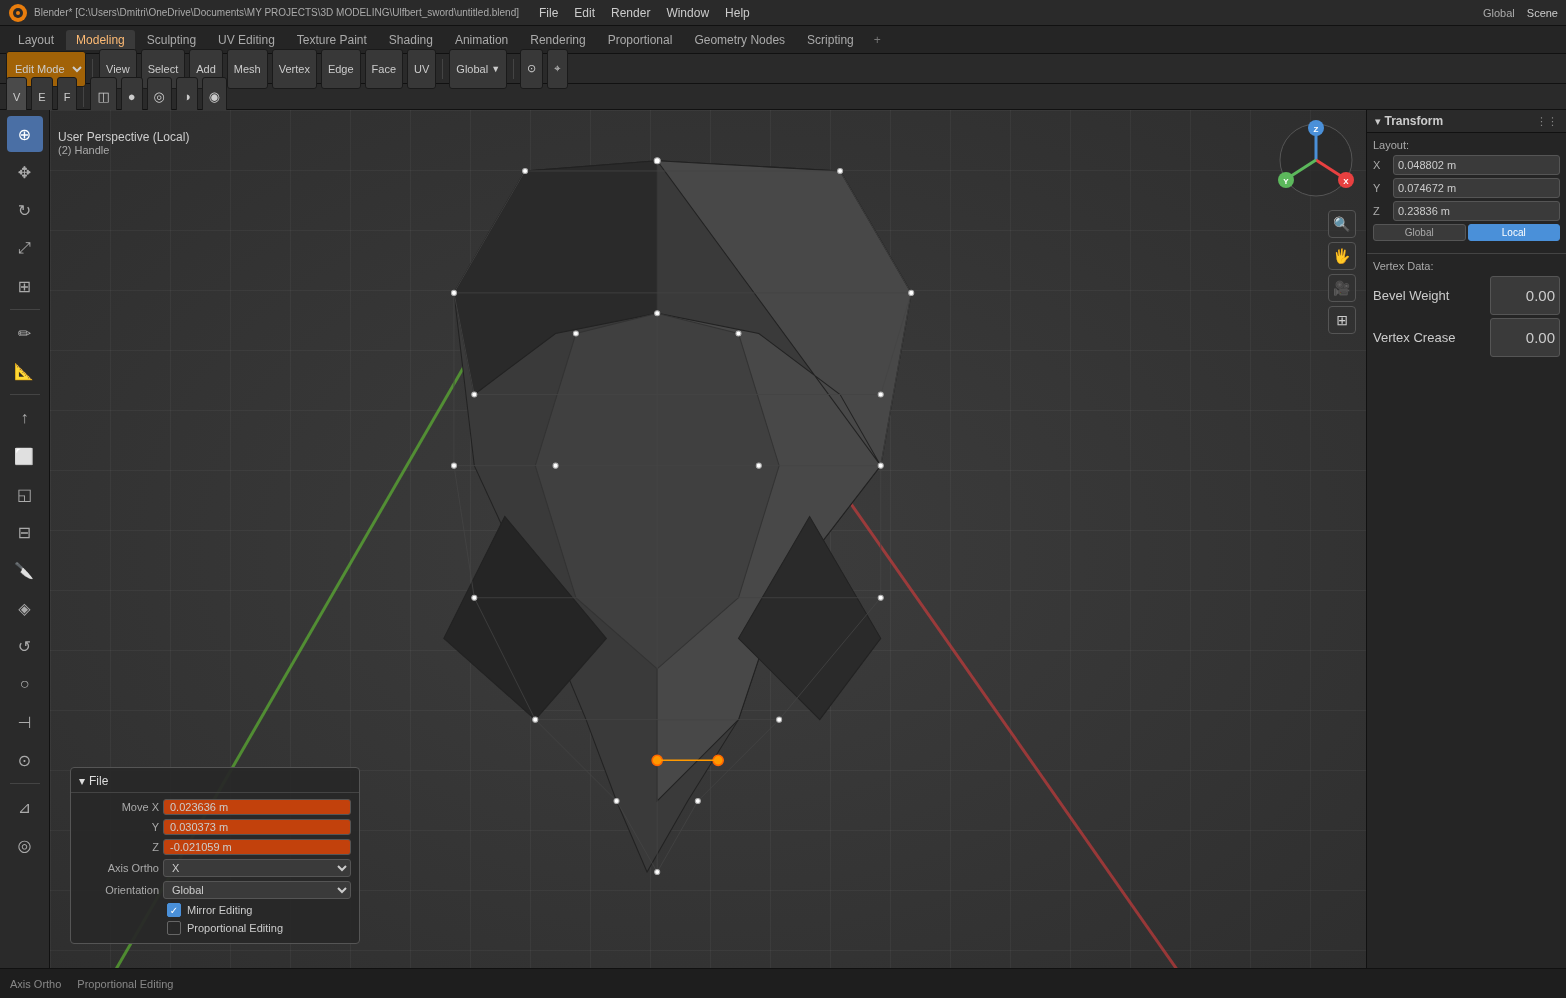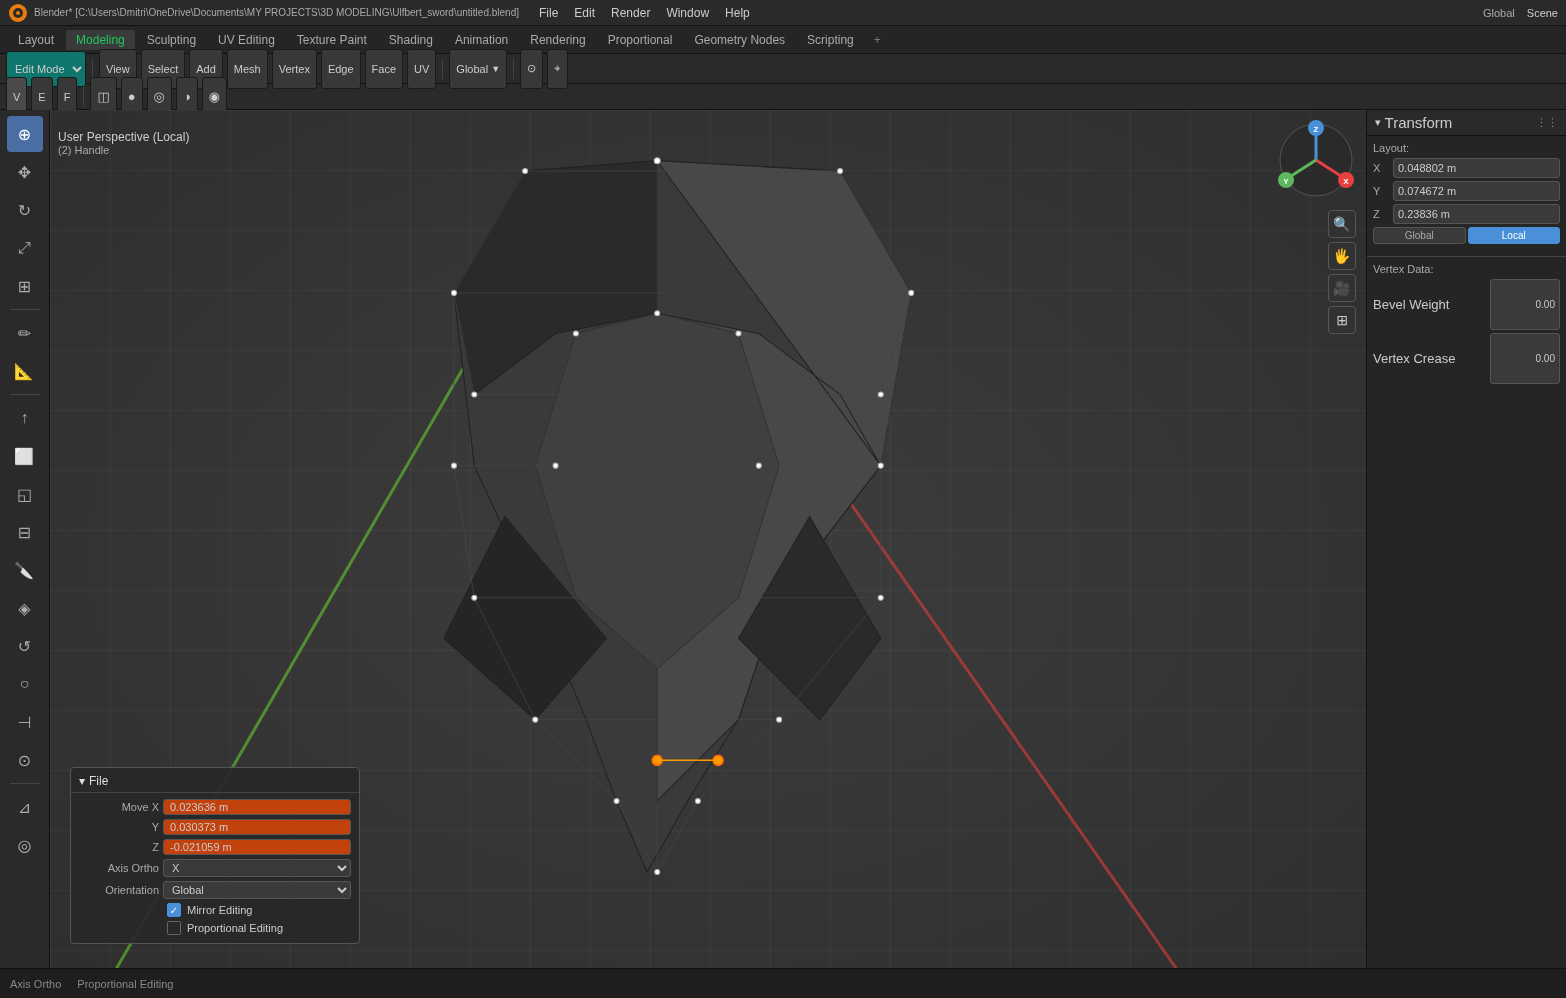--- a/index.html
+++ b/index.html
@@ -62,7 +62,7 @@
     }
     .workspace-tab.active {
       background: #3a3a3a;
-      color: #22c55e;
+      color: #fdba74;
     }
     .workspace-tab-plus {
       padding: 3px 8px;

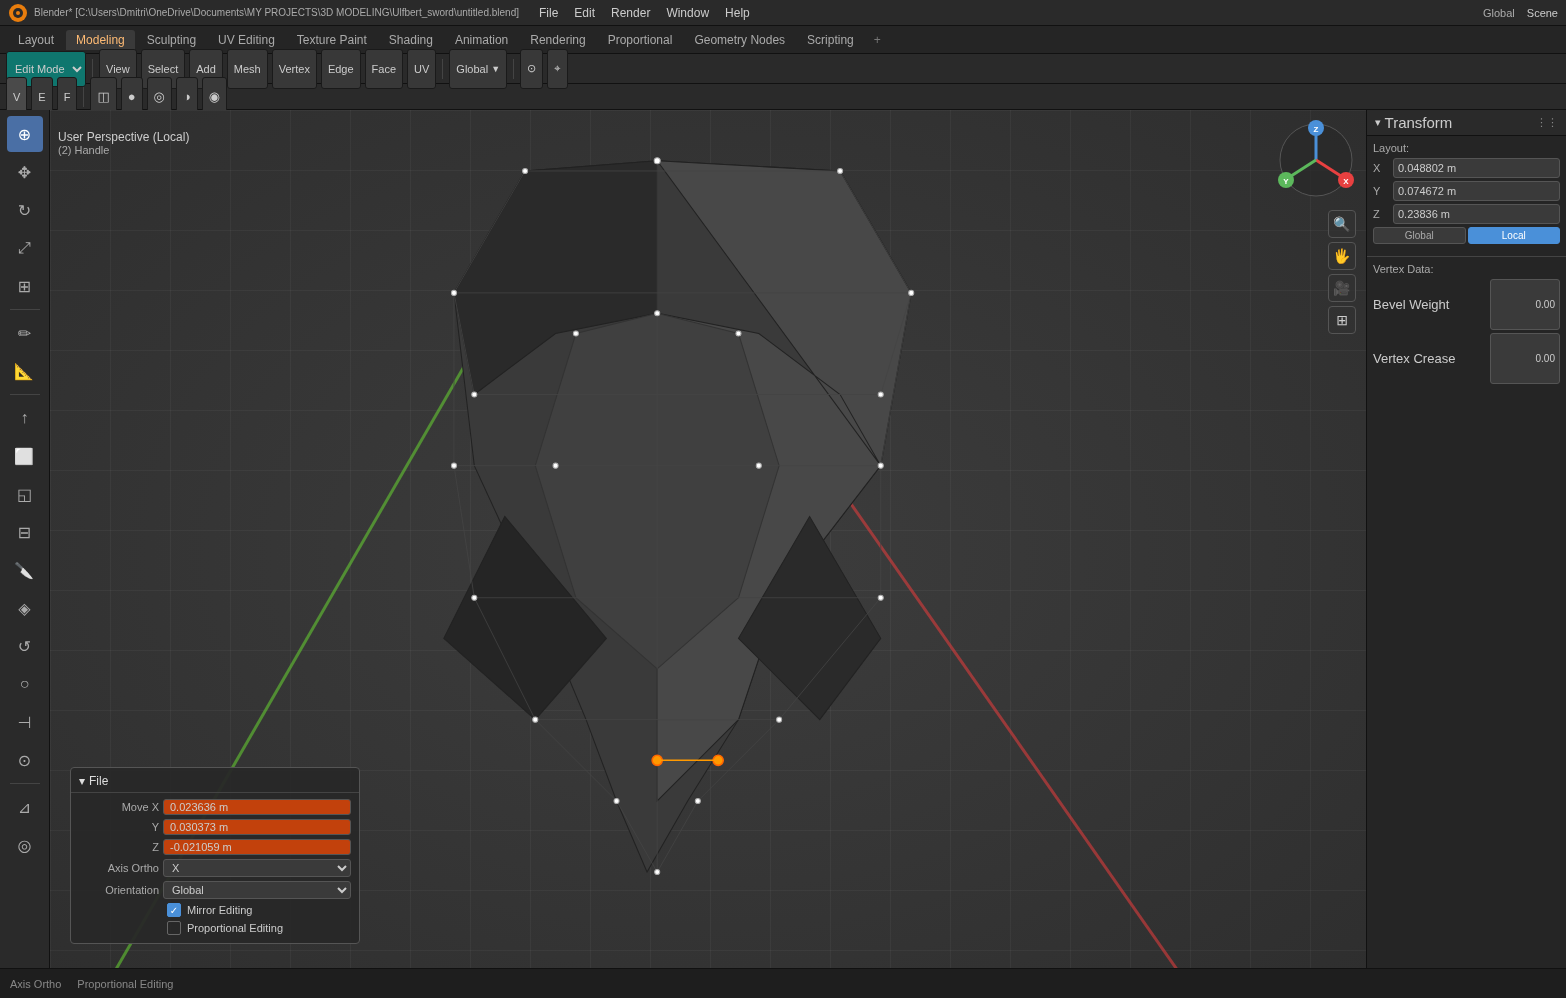--- a/index.html
+++ b/index.html
@@ -101,7 +101,7 @@
       margin: 0 2px;
     }
     .mode-select {
-      background: #0f766e;
+      background: #a16207;
       border: 1px solid #1a1a1a;
       color: #ccc;
       font-size: 11px;

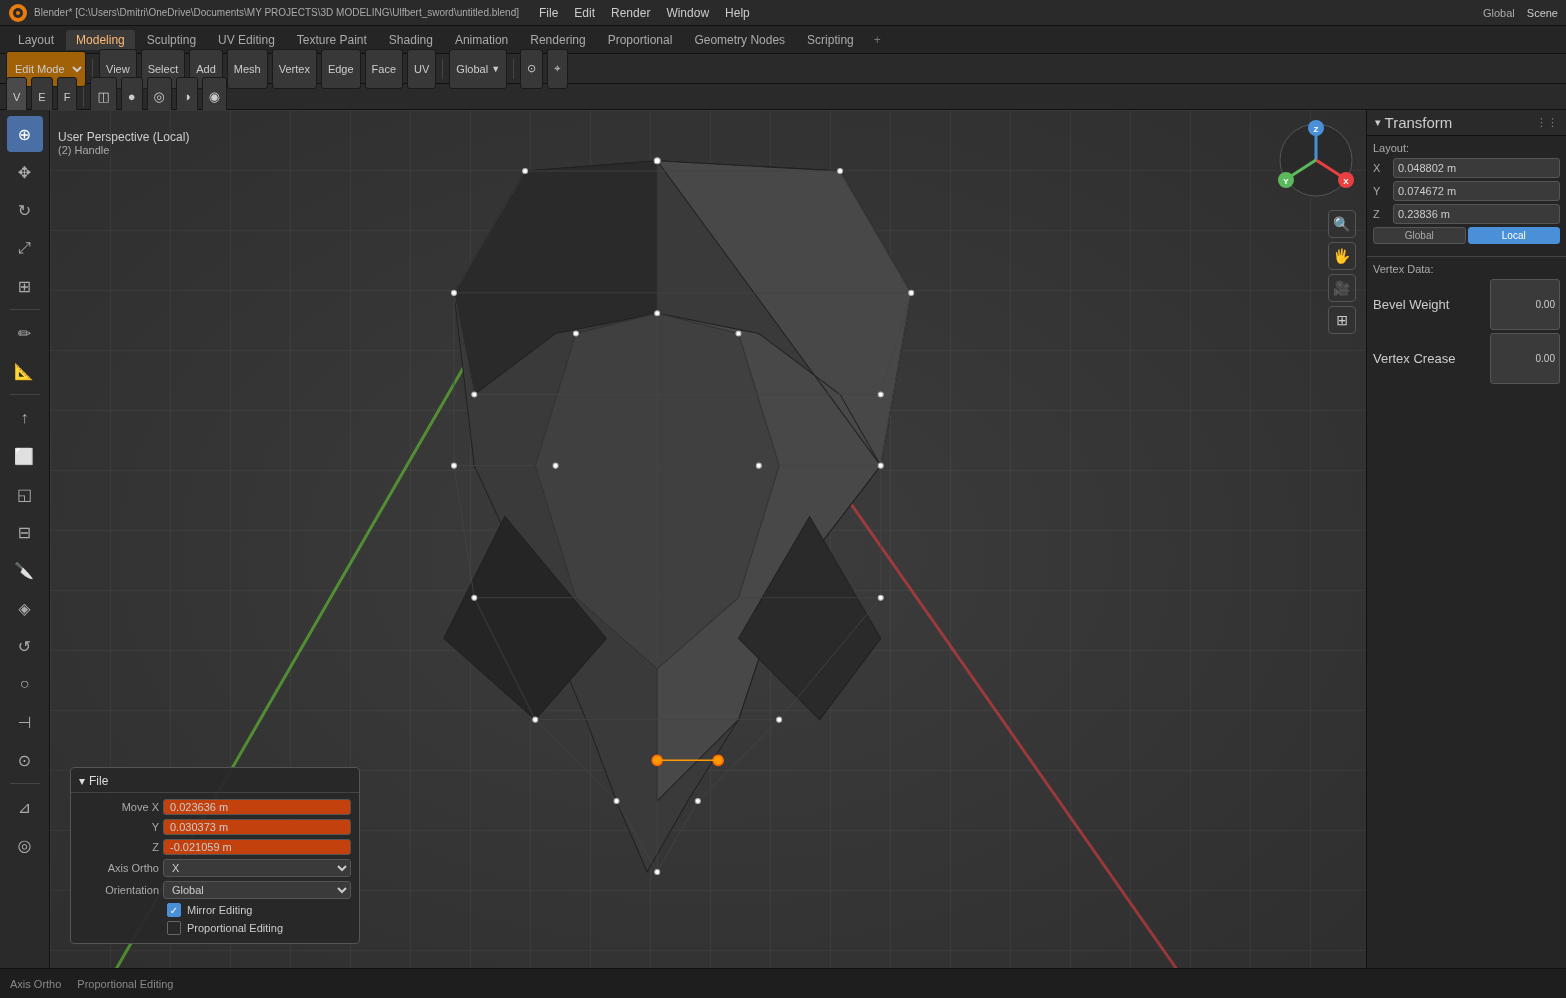--- a/index.html
+++ b/index.html
@@ -350,8 +350,8 @@
       color: #ccc;
     }
     .right-panel-header .panel-title {
-      font-size: 15px;
-      font-weight: normal;
+      font-size: 12px;
+      font-weight: bold;
     }
     .transform-panel {
       padding: 6px 6px;

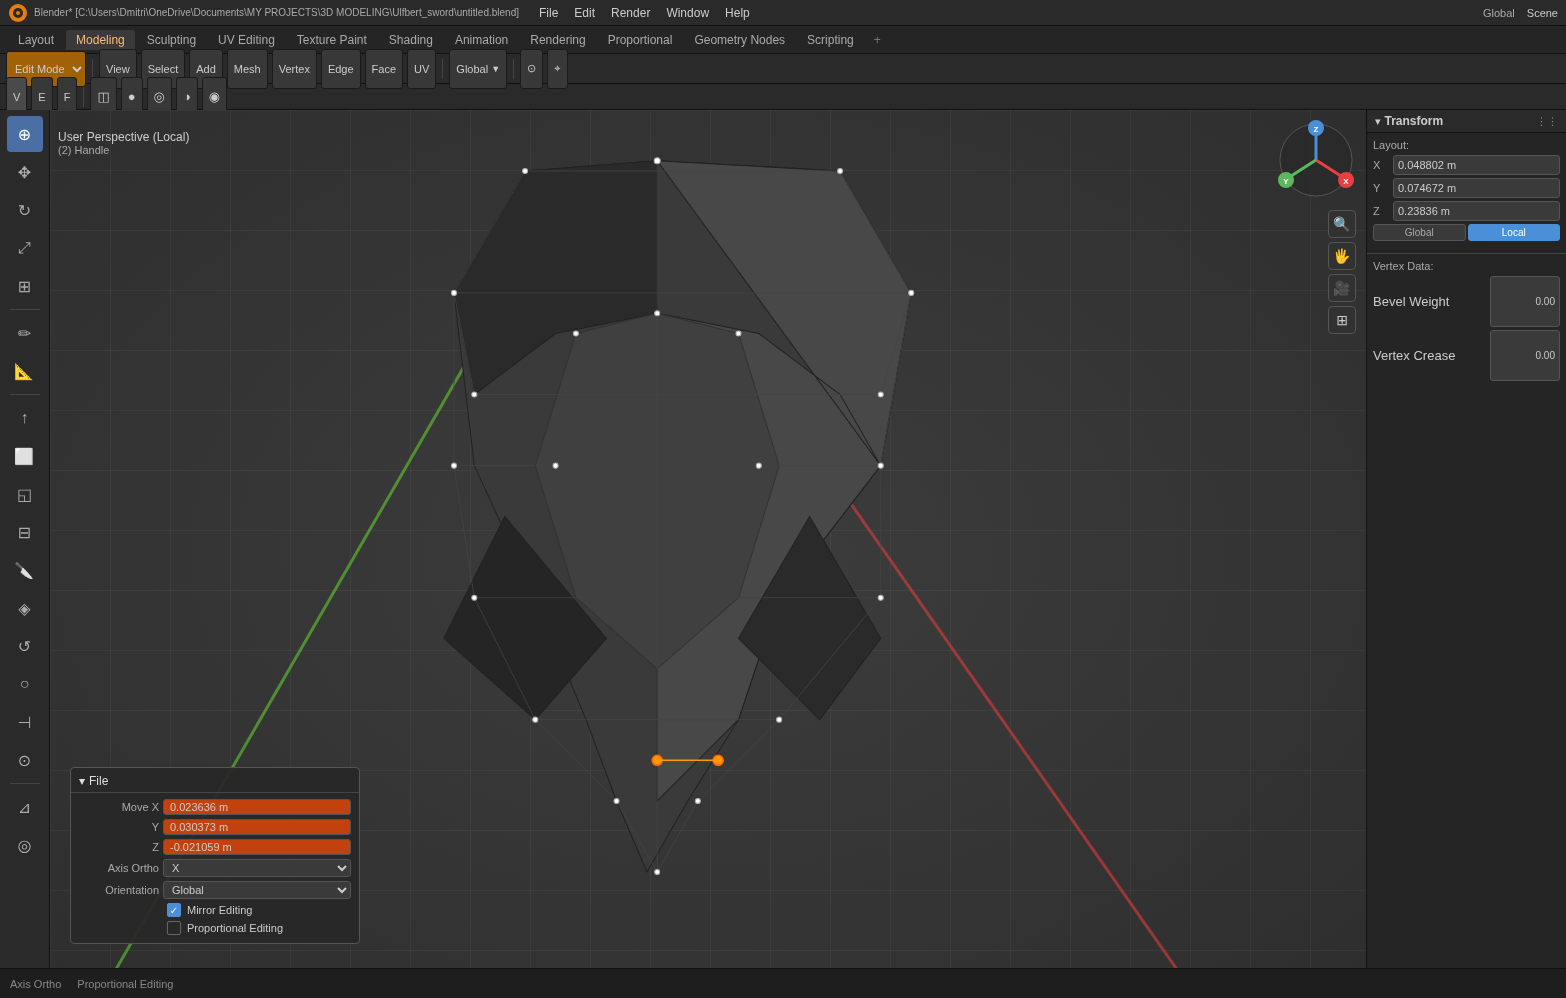--- a/index.html
+++ b/index.html
@@ -428,8 +428,8 @@
       border: 1px solid #555;
       border-radius: 3px;
       color: #ccc;
-      font-size: 10px;
-      padding: 19px 4px;
+      font-size: 15px;
+      padding: 10px 4px;
       width: 70px;
       text-align: right;
     }

